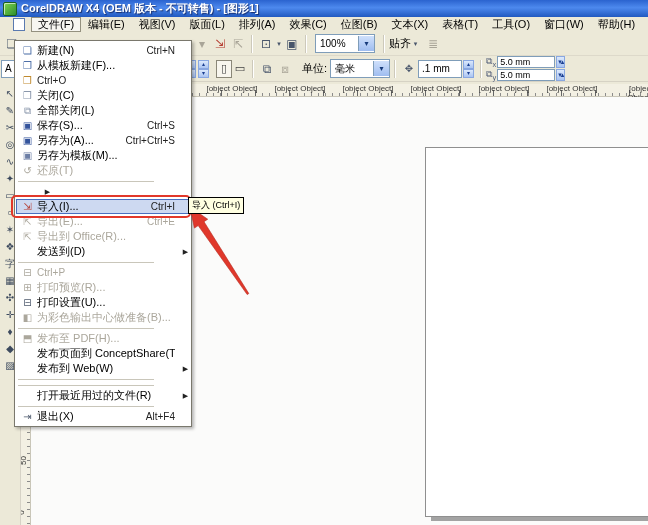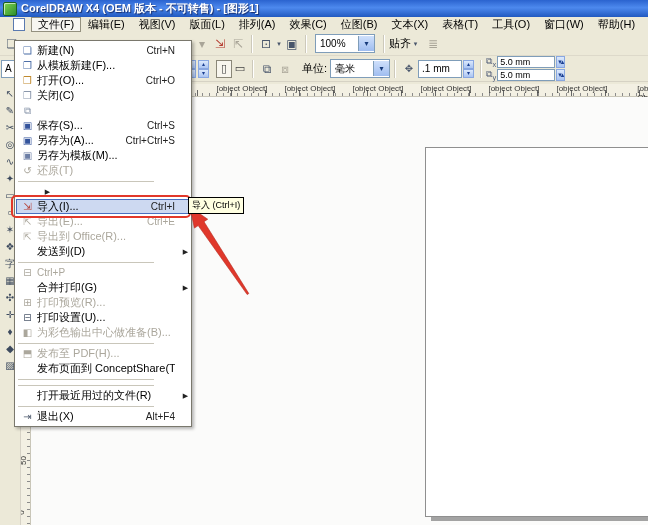--- a/index.html
+++ b/index.html
@@ -300,7 +300,6 @@
       </div>
       <div class="mi">
         <span class="mi-icon" style="color:#c08a2e">❒</span>
-        <span class="mi-label">打开(O)...</span>
         <span class="mi-short">Ctrl+O</span>
         <span class="mi-arrow"></span>
       </div>

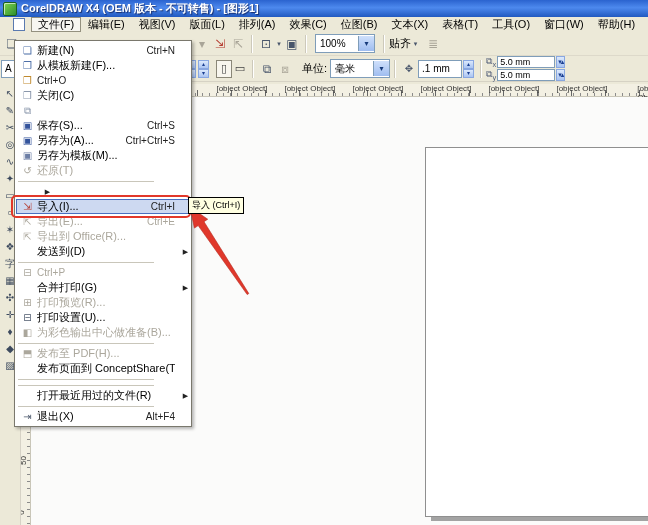--- a/index.html
+++ b/index.html
@@ -47,12 +47,12 @@
   .qicon{color:#53607a;font-size:9px;}
   .plabel{font-size:11px;margin:0 3px;}
   
-  .hruler{position:absolute;left:27px;top:84px;right:0;height:12px;background:#f3f0e3;
+  .hruler{position:absolute;left:17px;top:84px;right:0;height:12px;background:#f3f0e3;
     border-bottom:1px solid #c9c6b8;
     background-image:
       repeating-linear-gradient(90deg,#666 0 1px,transparent 1px 34px),
       repeating-linear-gradient(90deg,#8b8b8b 0 1px,transparent 1px 7px);
-    background-size:100% 6px,100% 3px;background-position:left bottom,left bottom;background-repeat:no-repeat;}
+    background-size:100% 6px,100% 3px;background-position:left bottom,left bottom;background-repeat:no-repeat;text-align:right;}
   .rlabel{position:absolute;top:0;transform:translateX(-50%);font-size:8px;color:#333;background:transparent;}
   .vruler{position:absolute;left:20px;top:96px;width:10px;bottom:0;background:#f3f0e3;
     border-right:1px solid #c9c6b8;

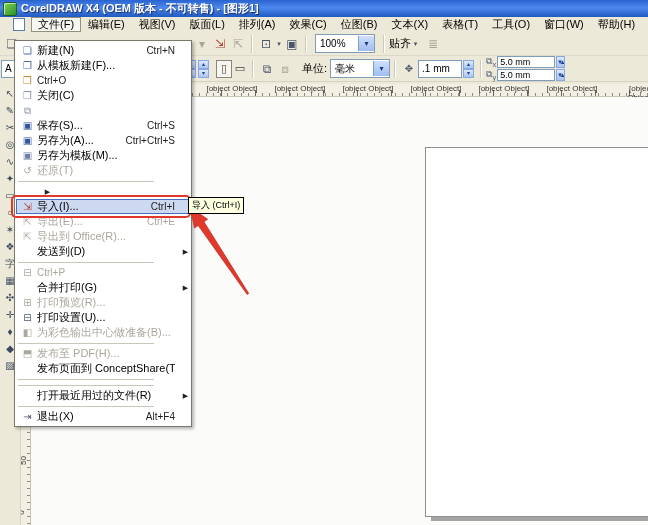--- a/index.html
+++ b/index.html
@@ -311,6 +311,7 @@
       </div>
       <div class="mi">
         <span class="mi-icon" style="color:#8a97ab">⧉</span>
+        <span class="mi-label">全部关闭(L)</span>
         <span class="mi-short"></span>
         <span class="mi-arrow"></span>
       </div>

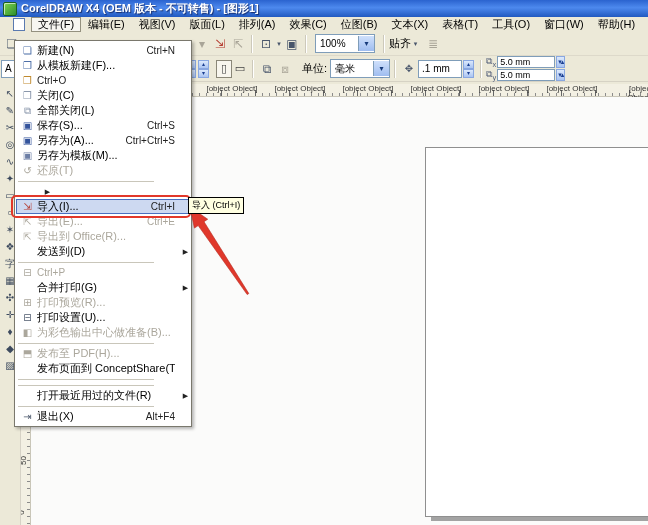--- a/index.html
+++ b/index.html
@@ -385,12 +385,6 @@
         <span class="mi-short">Ctrl+P</span>
         <span class="mi-arrow"></span>
       </div>
-      <div class="mi">
-        <span class="mi-icon"></span>
-        <span class="mi-label">合并打印(G)</span>
-        <span class="mi-short"></span>
-        <span class="mi-arrow">▶</span>
-      </div>
       <div class="mi dis">
         <span class="mi-icon">⊞</span>
         <span class="mi-label">打印预览(R)...</span>

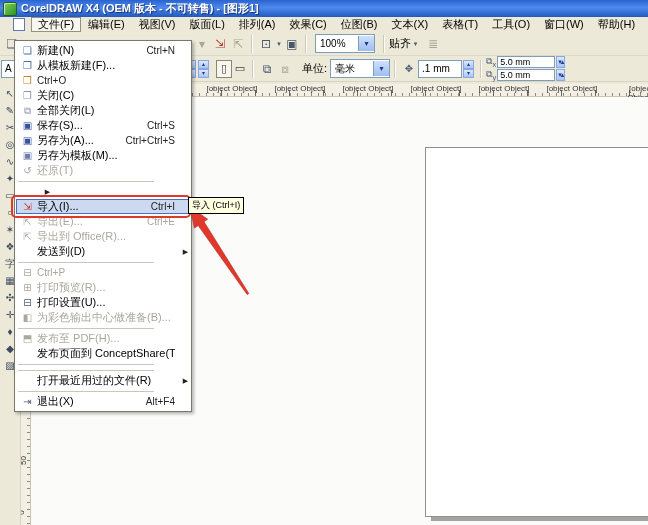--- a/index.html
+++ b/index.html
@@ -421,6 +421,12 @@
         <span class="mi-short"></span>
         <span class="mi-arrow"></span>
       </div>
+      <div class="mi">
+        <span class="mi-icon"></span>
+        <span class="mi-label">发布到 Web(W)</span>
+        <span class="mi-short"></span>
+        <span class="mi-arrow">▶</span>
+      </div>
       <div class="mi sep">
         <span class="mi-icon"></span>
         <span class="mi-label"></span>

